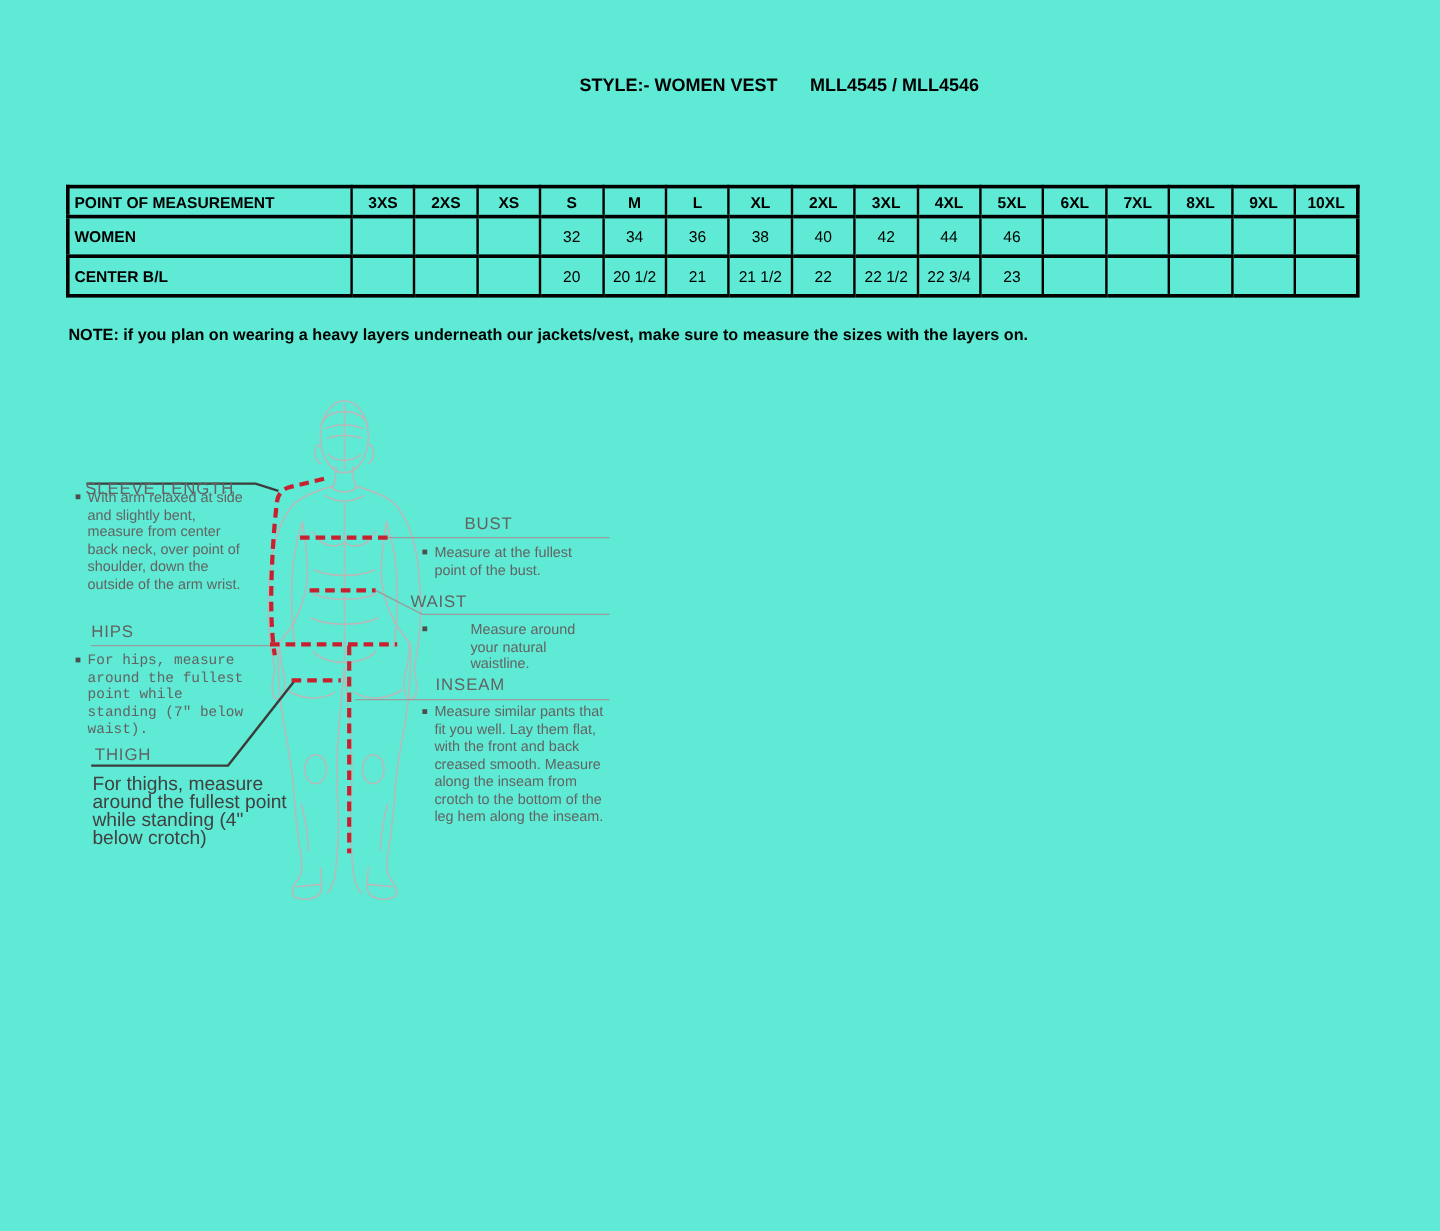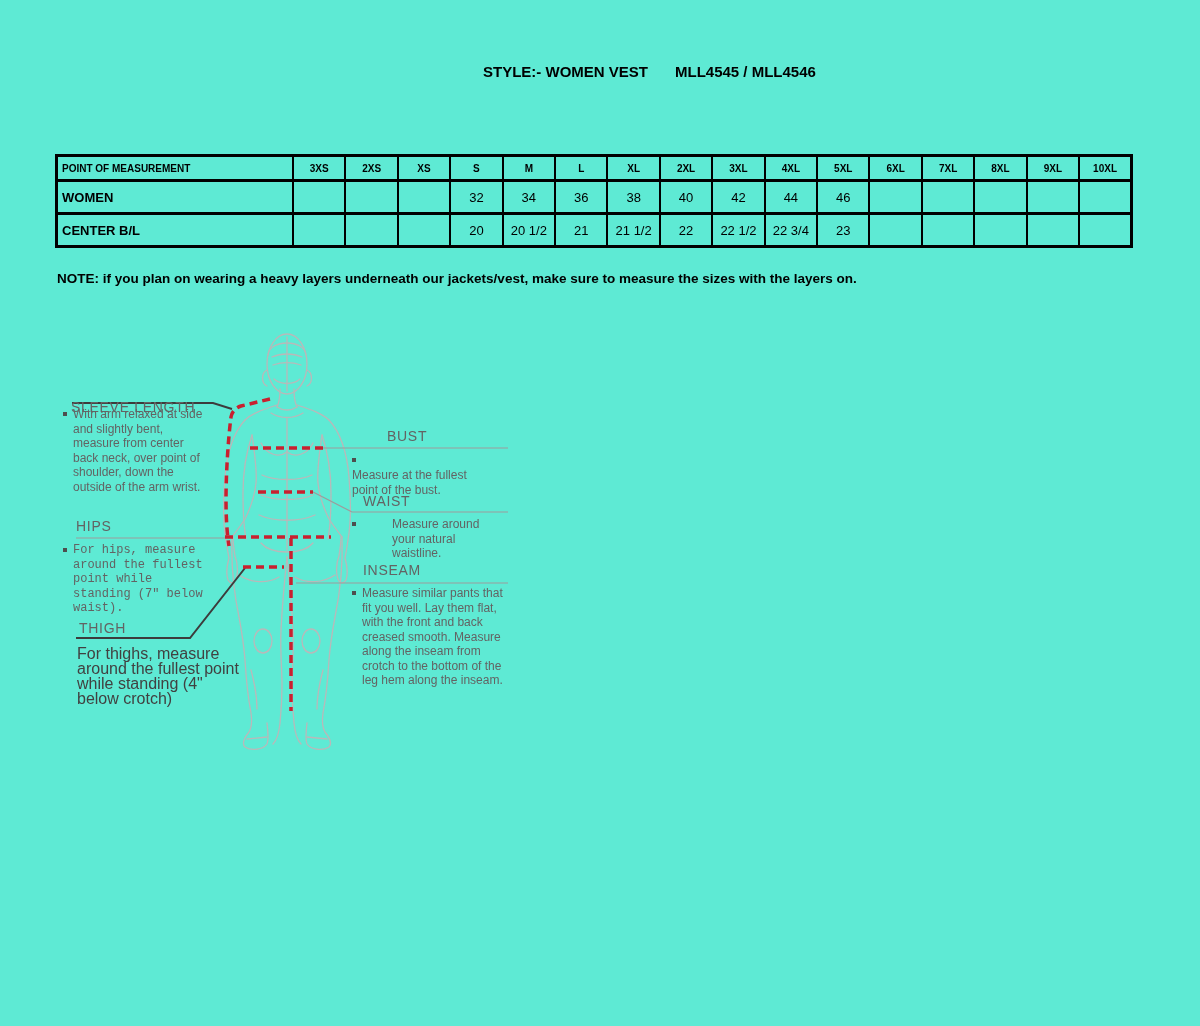--- a/index.html
+++ b/index.html
@@ -17,7 +17,7 @@
               padding:0;overflow:hidden;white-space:nowrap;}
   #size-table thead tr{height:25px;}
   #size-table tbody tr{height:33px;}
-  #size-table th{font-size:10px;font-weight:bold;text-align:center;}
+  #size-table th{font-size:13px;font-weight:bold;text-align:center;}
   #size-table td{font-size:13px;font-weight:normal;text-align:center;}
   #size-table .lab{width:230px;text-align:left;padding-left:4px;font-weight:bold;}
 

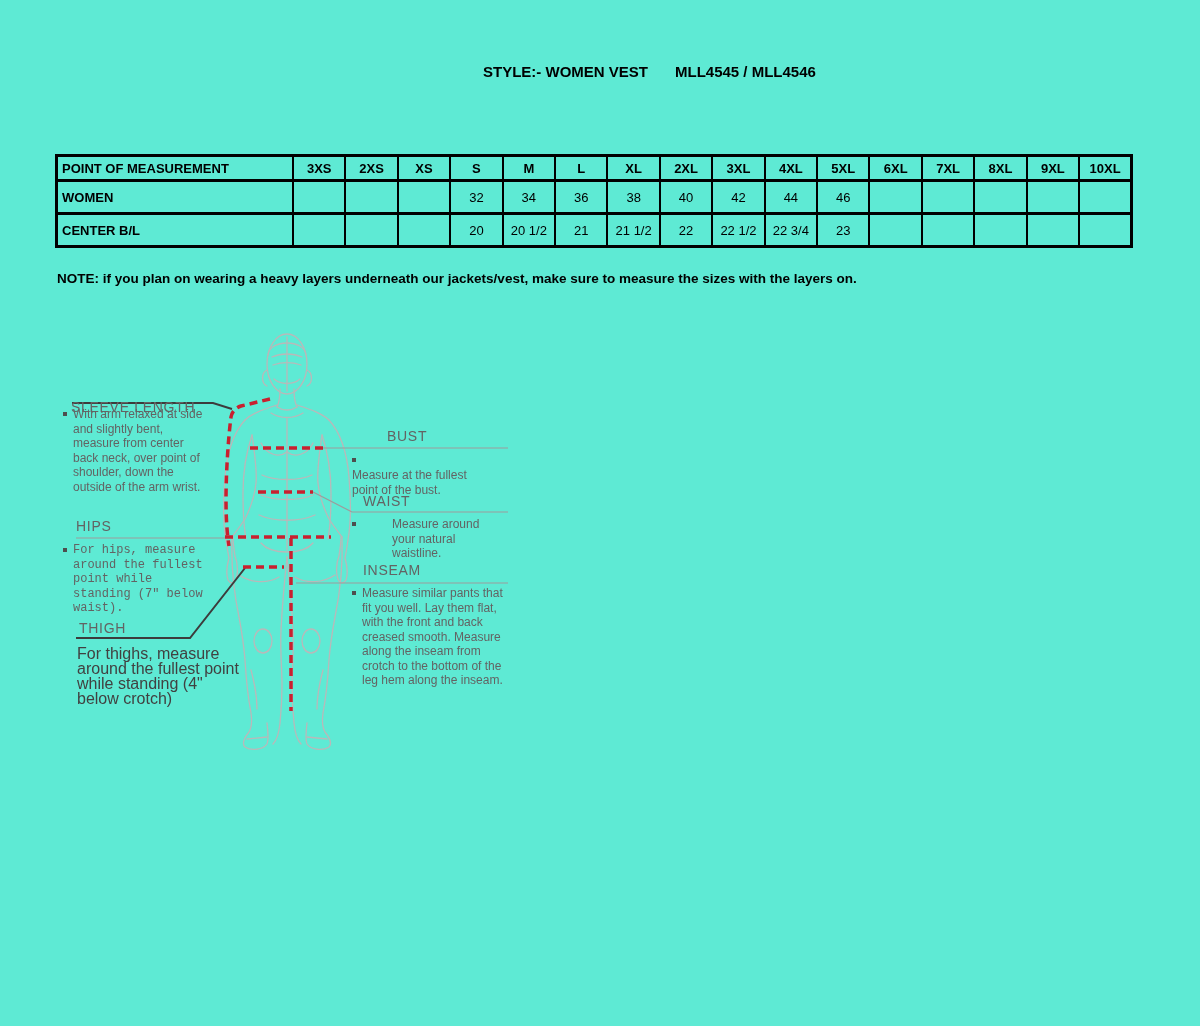--- a/index.html
+++ b/index.html
@@ -192,7 +192,7 @@
     </div>
 
     <div class="gh" style="left:364px;top:428px;margin-left:23px;">BUST</div>
-    <div class="gt" style="left:352px;top:453px;width:134px;flex-direction:column;">
+    <div class="gt" style="left:352px;top:453px;width:134px;">
       <span class="bl"></span>
       <span>Measure at the fullest point of the bust.</span>
     </div>

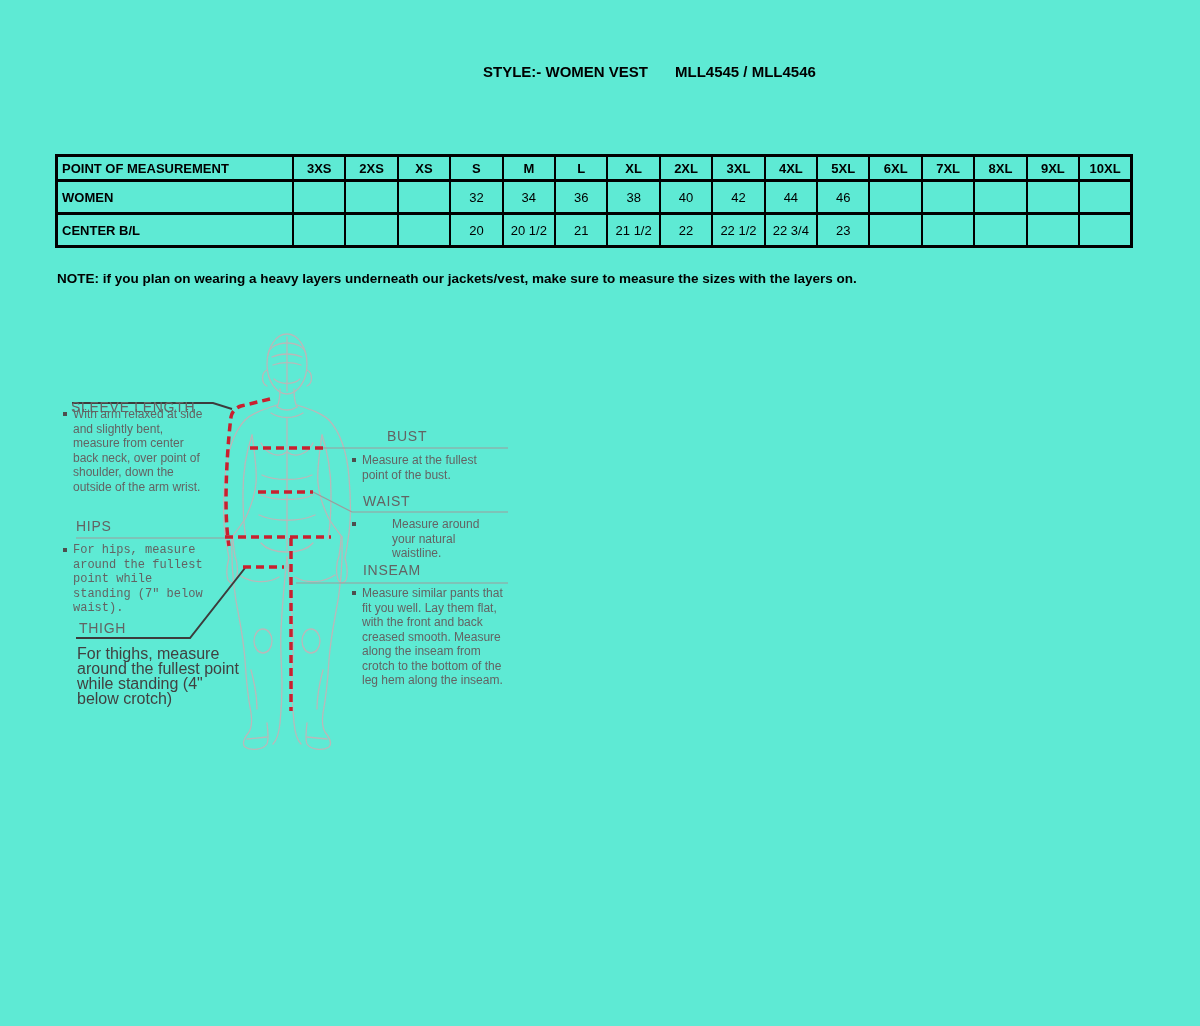--- a/index.html
+++ b/index.html
@@ -197,7 +197,7 @@
       <span>Measure at the fullest point of the bust.</span>
     </div>
 
-    <div class="gh" style="left:363px;top:493px;">WAIST</div>
+    <div class="gh" style="left:342px;top:493px;">WAIST</div>
     <div class="gt" style="left:352px;top:517px;width:134px;gap:36px;">
       <span class="bl"></span>
       <span>Measure around your natural waistline.</span>

